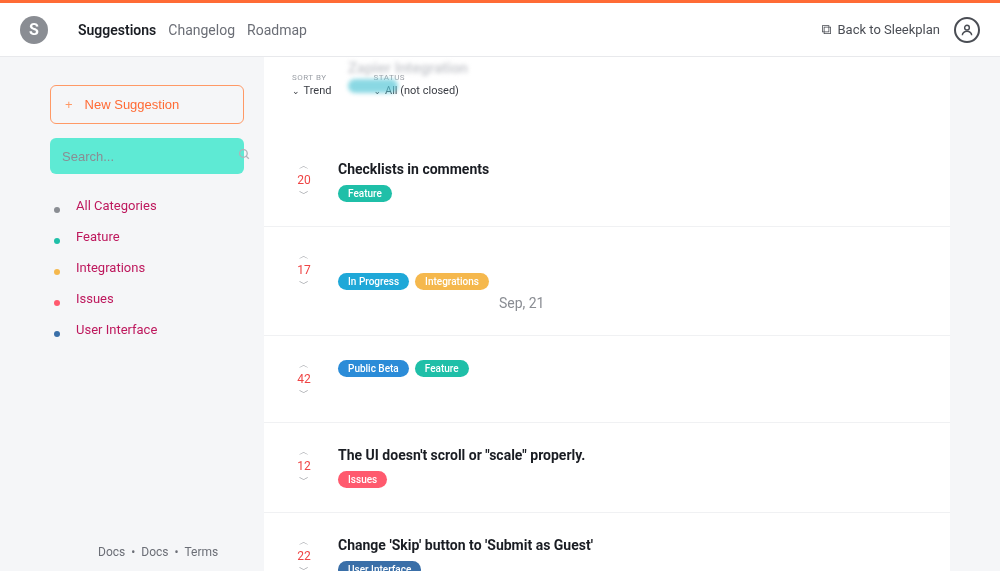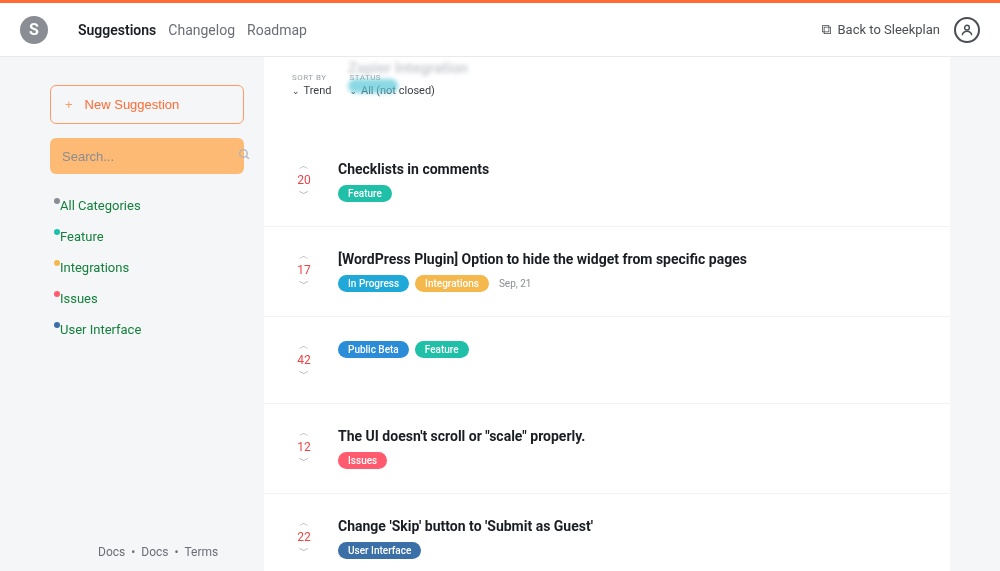--- a/index.html
+++ b/index.html
@@ -29,7 +29,7 @@
 .footer-links { margin-top: auto; font-size: 12px; color: #6b6e76; display: flex; gap: 6px; padding-left: 48px; }
 
 .main { flex: 1; background: #fff; margin-right: 50px; overflow: hidden; }
-.sort-bar { padding: 16px 28px 10px; display: flex; gap: 18px; position: relative; }
+.sort-bar { padding: 16px 28px 10px; display: flex; gap: 42px; position: relative; }
 .sort-group { display: flex; flex-direction: column; gap: 2px; }
 .sort-label { font-size: 8px; color: #9ca0a7; text-transform: uppercase; letter-spacing: 0.5px; }
 .sort-value { font-size: 11px; color: #3a3d44; display: flex; align-items: center; gap: 4px; }

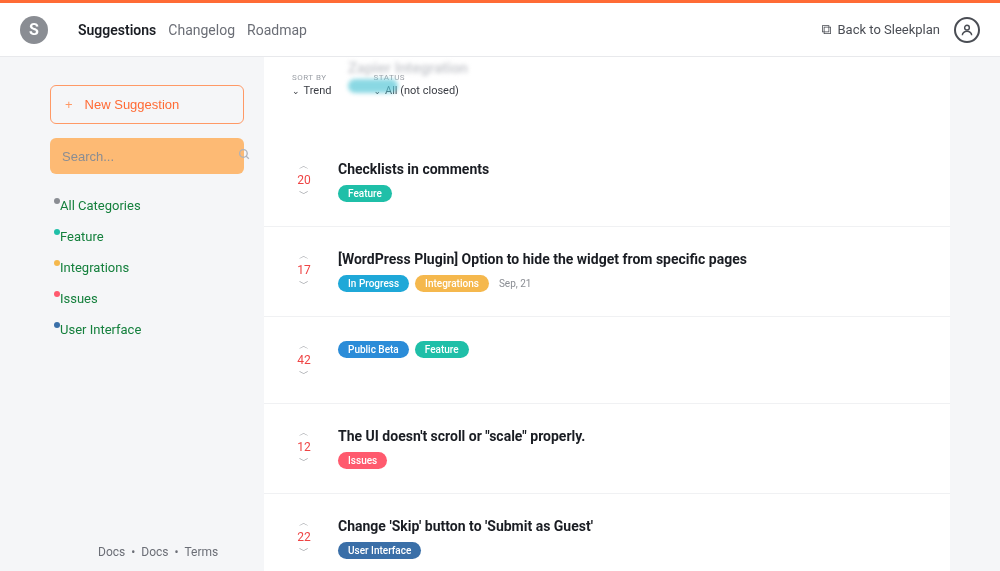--- a/index.html
+++ b/index.html
@@ -19,7 +19,7 @@
 .sidebar { width: 264px; padding: 28px 20px 12px 50px; display: flex; flex-direction: column; }
 .new-btn { border: 1px solid #ff9966; border-radius: 6px; padding: 11px 14px; display: flex; align-items: center; gap: 12px; color: #ff6b35; font-size: 13px; background: transparent; cursor: pointer; margin-bottom: 14px; }
 .plus-icon { font-size: 13px; color: #ff9966; }
-.search-box { background: #fdba74; border-radius: 6px; padding: 10px 12px; display: flex; align-items: center; margin-bottom: 16px; }
+.search-box { background: #5eead4; border-radius: 6px; padding: 10px 12px; display: flex; align-items: center; margin-bottom: 16px; }
 .search-input { border: none; background: transparent; flex: 1; font-size: 13px; color: #6b6e76; outline: none; }
 .search-input::placeholder { color: #8a8d93; }
 .search-icon { color: #b0b3b9; font-size: 13px; }

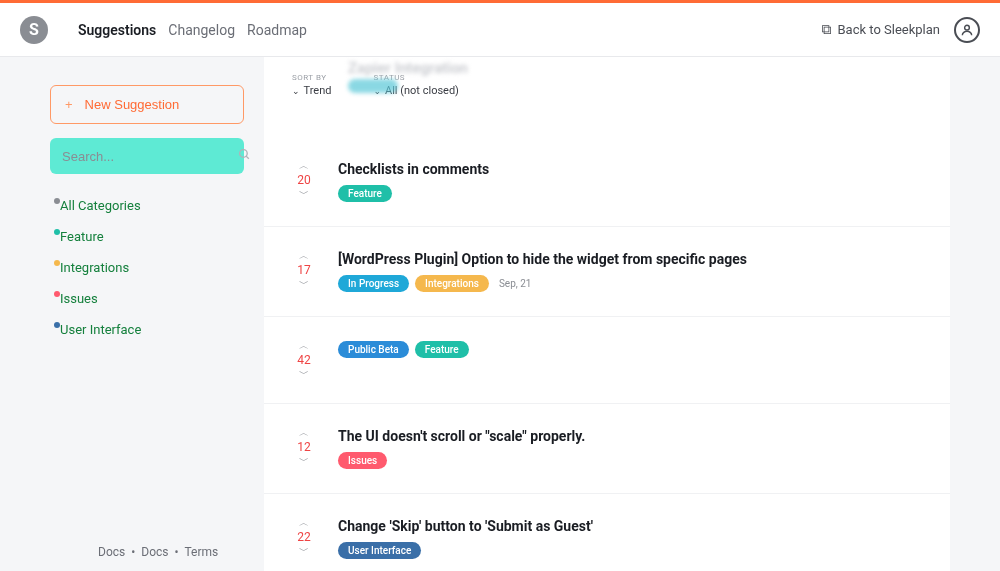--- a/index.html
+++ b/index.html
@@ -24,7 +24,7 @@
 .search-input::placeholder { color: #8a8d93; }
 .search-icon { color: #b0b3b9; font-size: 13px; }
 .categories { list-style: none; }
-.cat-item { display: flex; align-items: flex-start; padding: 8px 4px; font-size: 13px; color: #15803d; cursor: pointer; }
+.cat-item { display: flex; align-items: flex-end; gap: 16px; padding: 8px 4px; font-size: 13px; color: #be185d; cursor: pointer; }
 .cat-dot { width: 6px; height: 6px; border-radius: 50%; }
 .footer-links { margin-top: auto; font-size: 12px; color: #6b6e76; display: flex; gap: 6px; padding-left: 48px; }
 

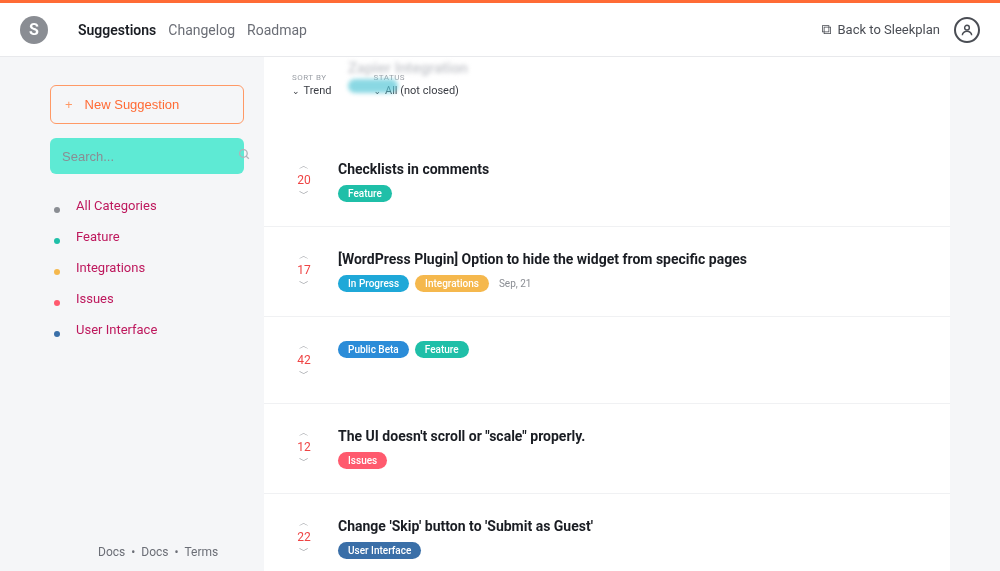--- a/index.html
+++ b/index.html
@@ -169,7 +169,6 @@
       <span class="vote-arrow">﹀</span>
     </div>
     <div class="item-body">
-      <div class="item-title">[WordPress Plugin] Option to hide the widget from specific pages</div>
       <div class="tags">
               <span class="tag tag-progress">In Progress</span>
               <span class="tag tag-integrations">Integrations</span>

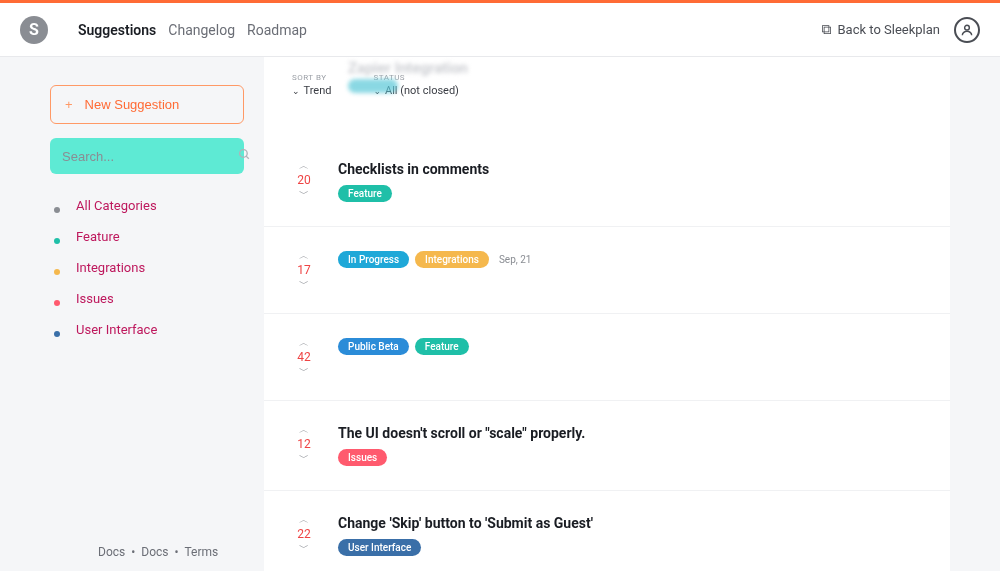--- a/index.html
+++ b/index.html
@@ -54,7 +54,7 @@
 .tag-beta { background: #2b8cd8; }
 .tag-issues { background: #ff5a6e; }
 .tag-ui { background: #3a6fa8; }
-.tag-date { font-size: 10px; color: #8a8d93; margin-left: 4px; }
+.tag-date { font-size: 14px; color: #8a8d93; margin-left: 4px; margin-top: 44px; }
 </style>
 </head>
 <body>

